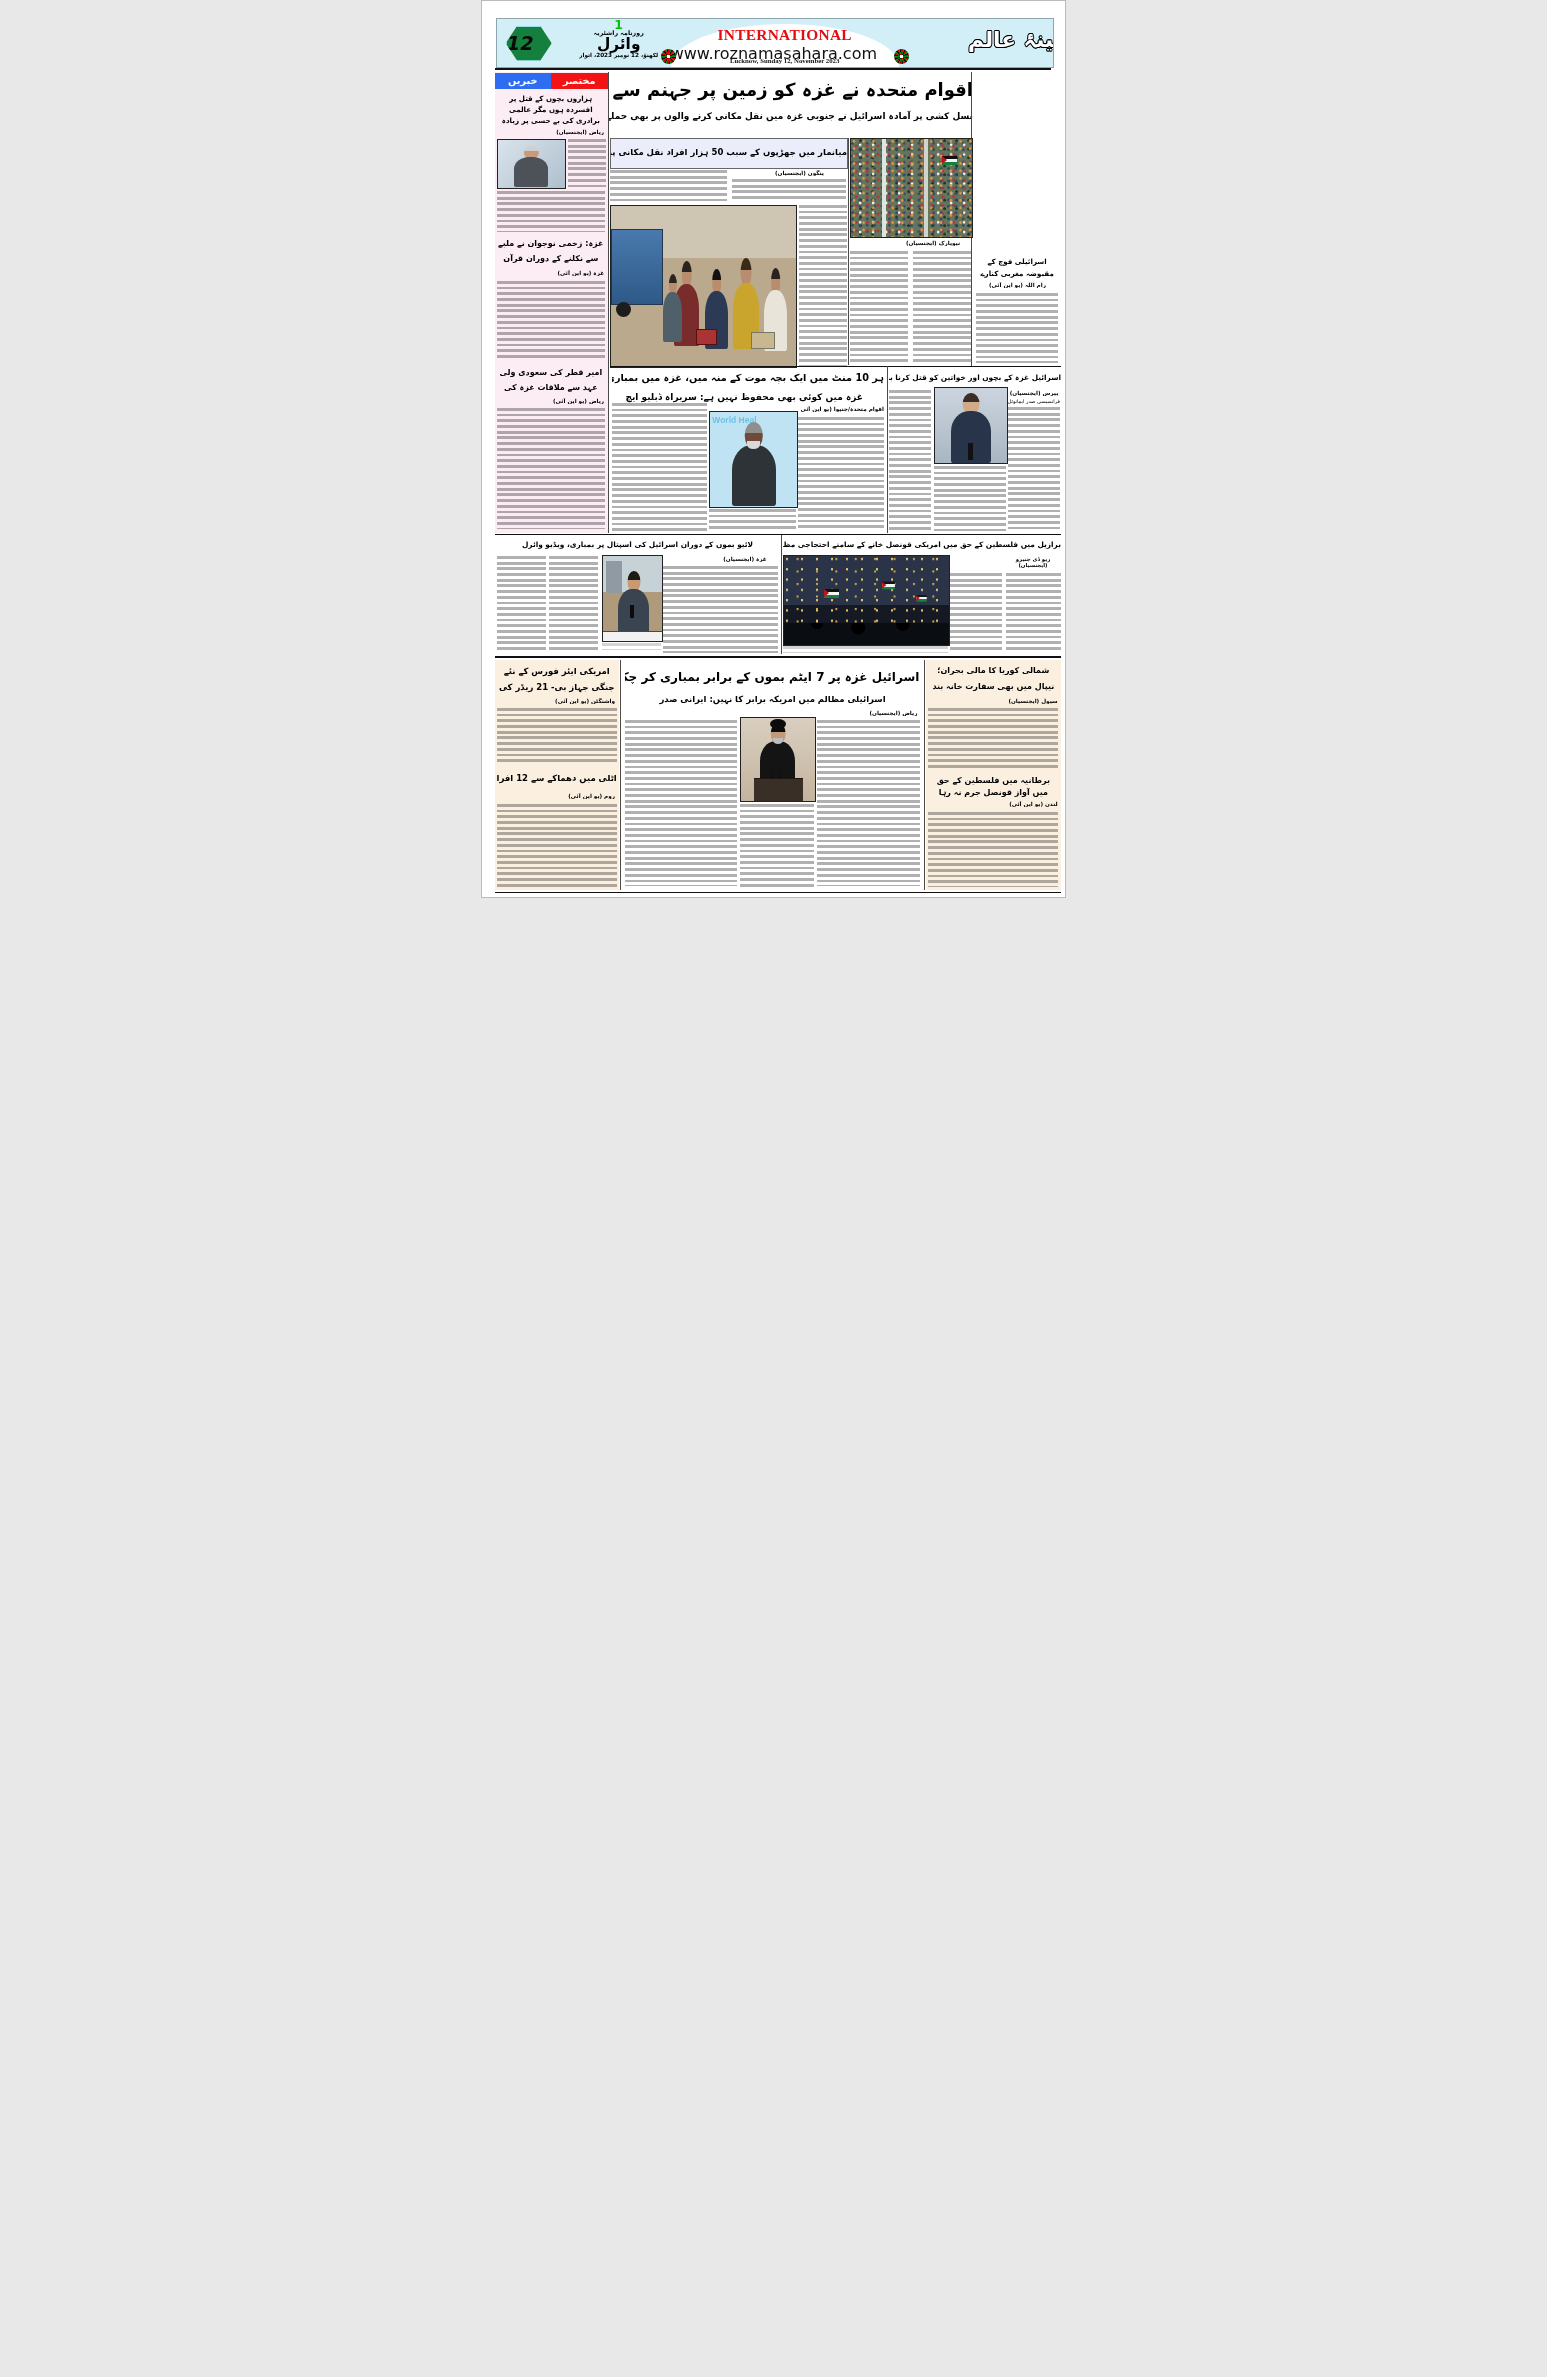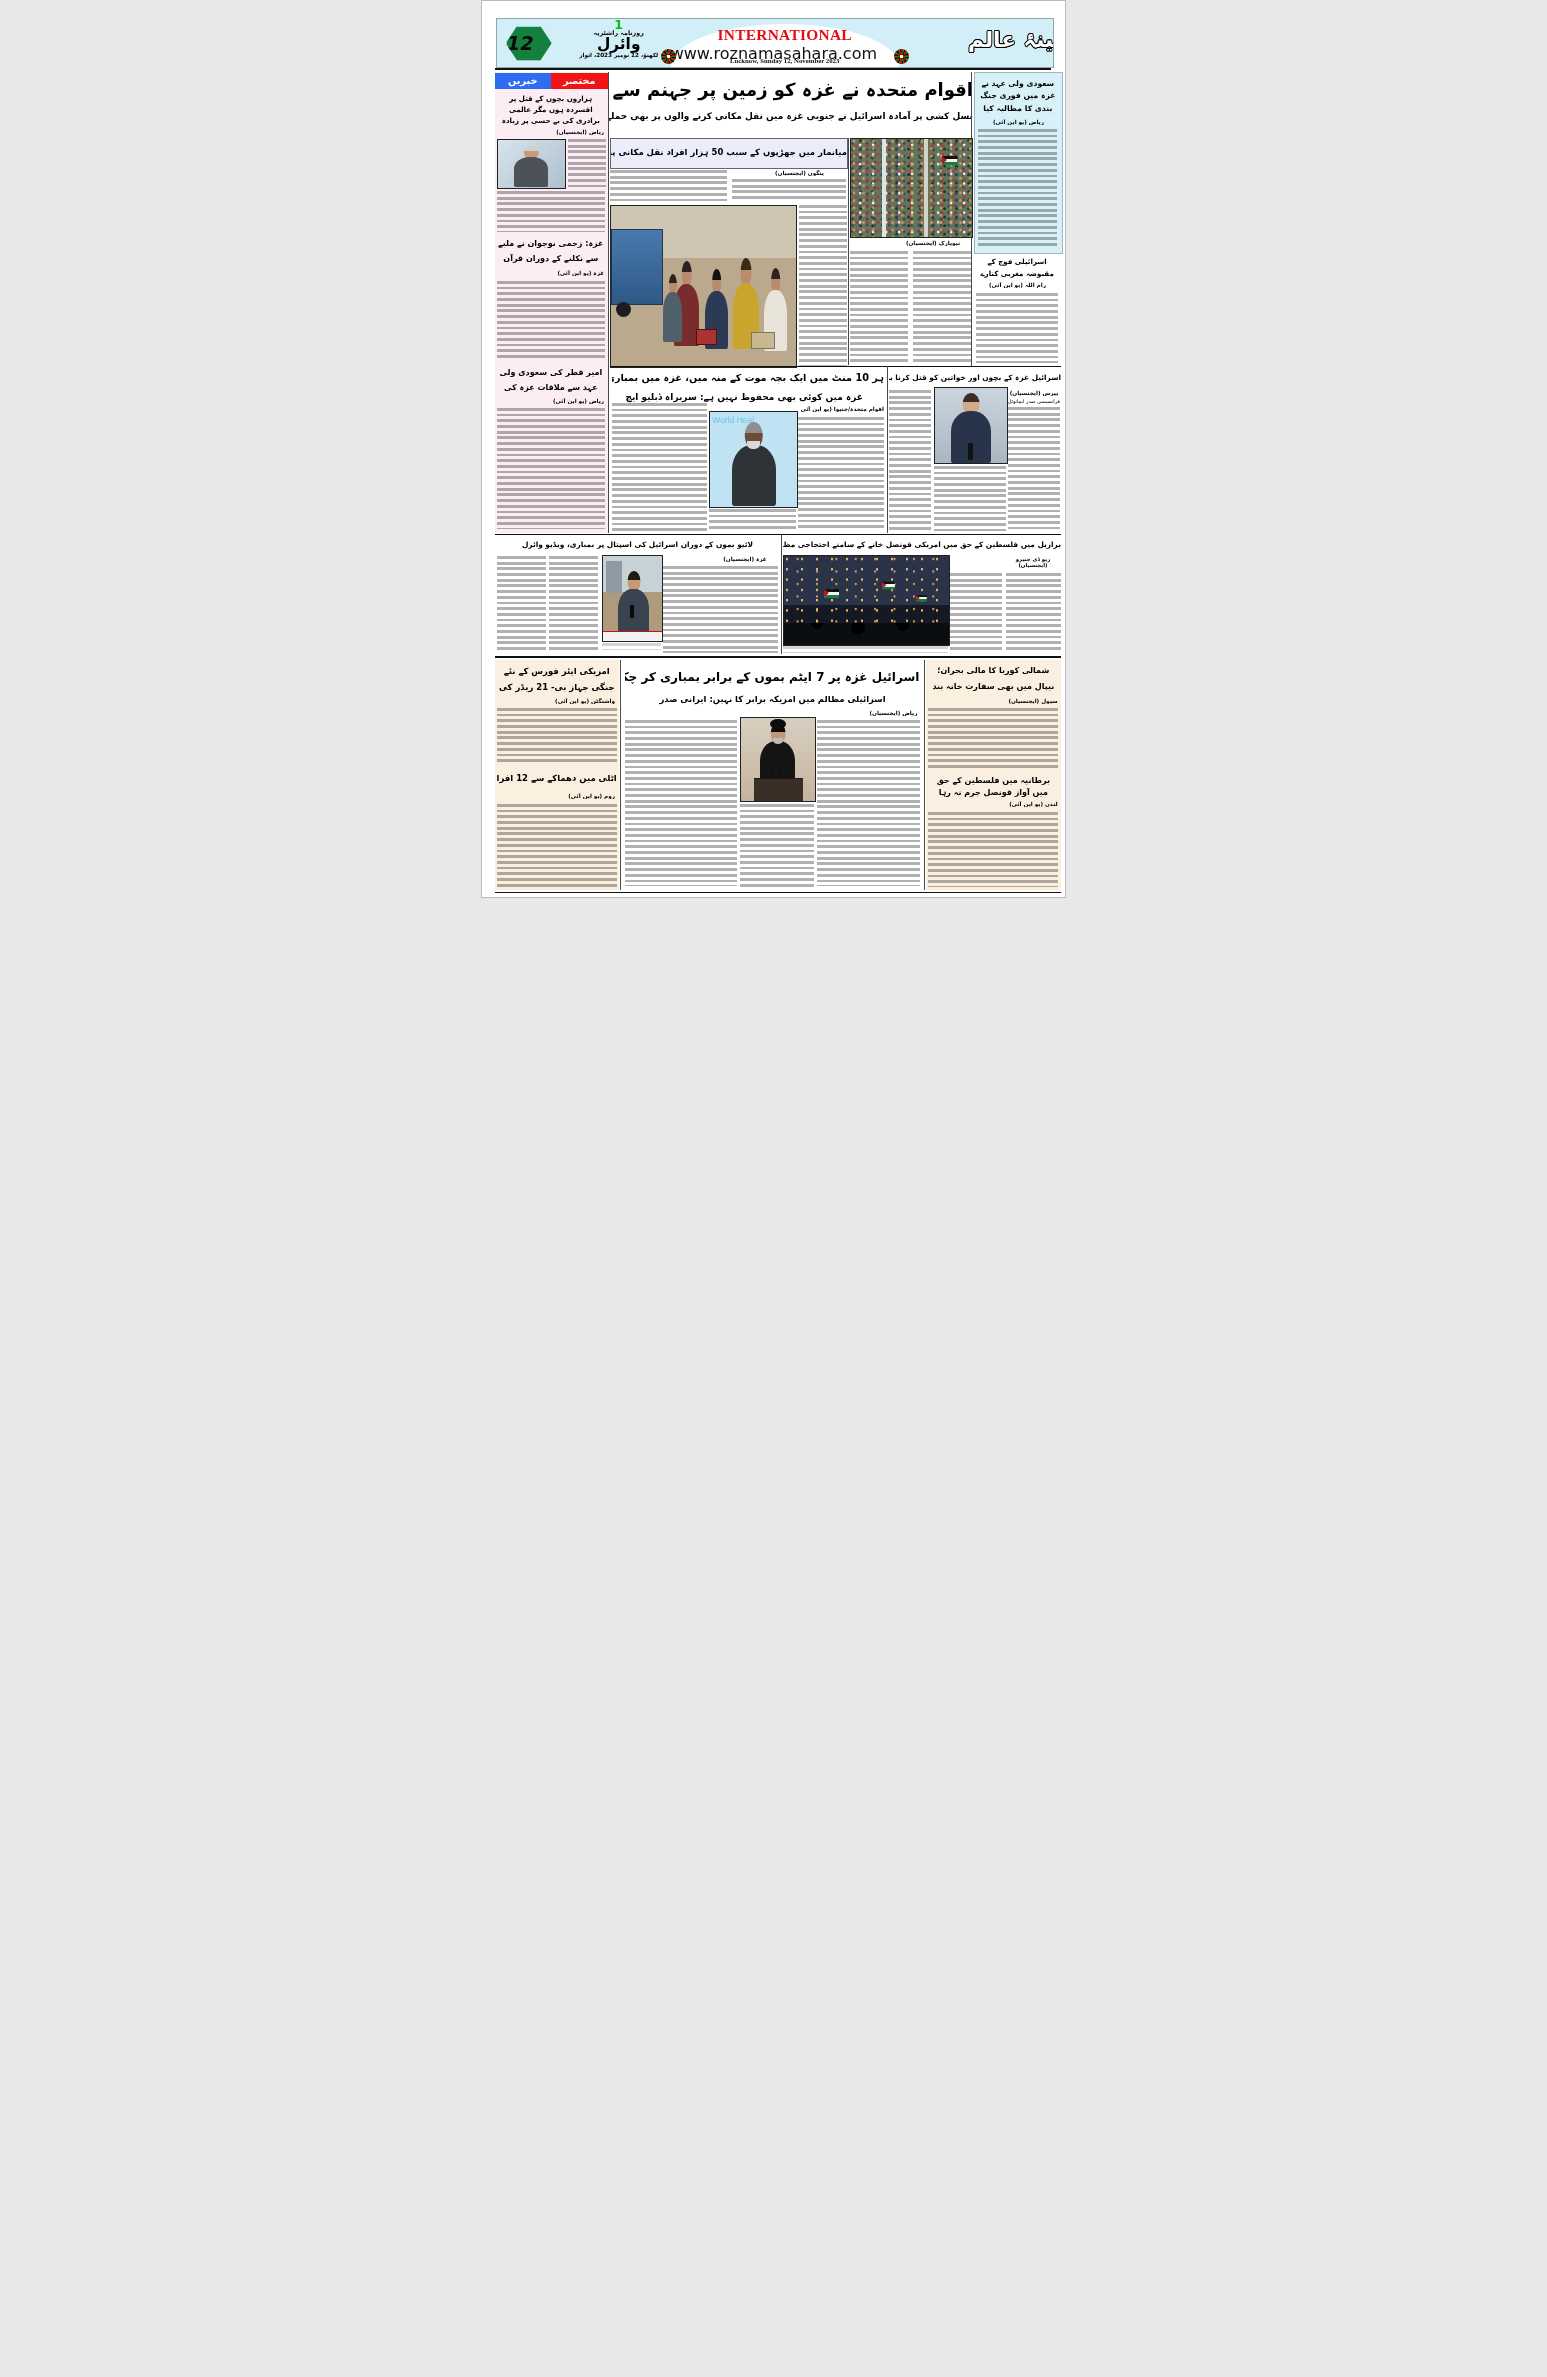--- a/index.html
+++ b/index.html
@@ -109,11 +109,6 @@
   </div>
   <div class="abs vline" style="left:126px;top:71px;height:461px;"></div>
 
-  <div class="abs" style="left:492px;top:71px;width:87px;height:180px;background:#d8f0f8;border:0.6px solid #9fb6c0;">
-    <div class="abs hl" style="left:2.3px;top:4.6px;width:81px;height:38px;font-size:7.7px;line-height:12.5px;">سعودی ولی عہد نے غزہ میں فوری جنگ بندی کا مطالبہ کیا</div>
-    <div class="abs byline" style="left:0;top:46px;width:100%;text-align:center;">ریاض (یو این آئی)</div>
-    <div class="abs ph" style="left:3.4px;top:56px;width:79px;height:119px;"></div>
-  </div>
   <div class="abs vline" style="left:489px;top:71px;height:294px;"></div>
 
   <div class="abs" style="left:492px;top:254px;width:87px;height:111px;">

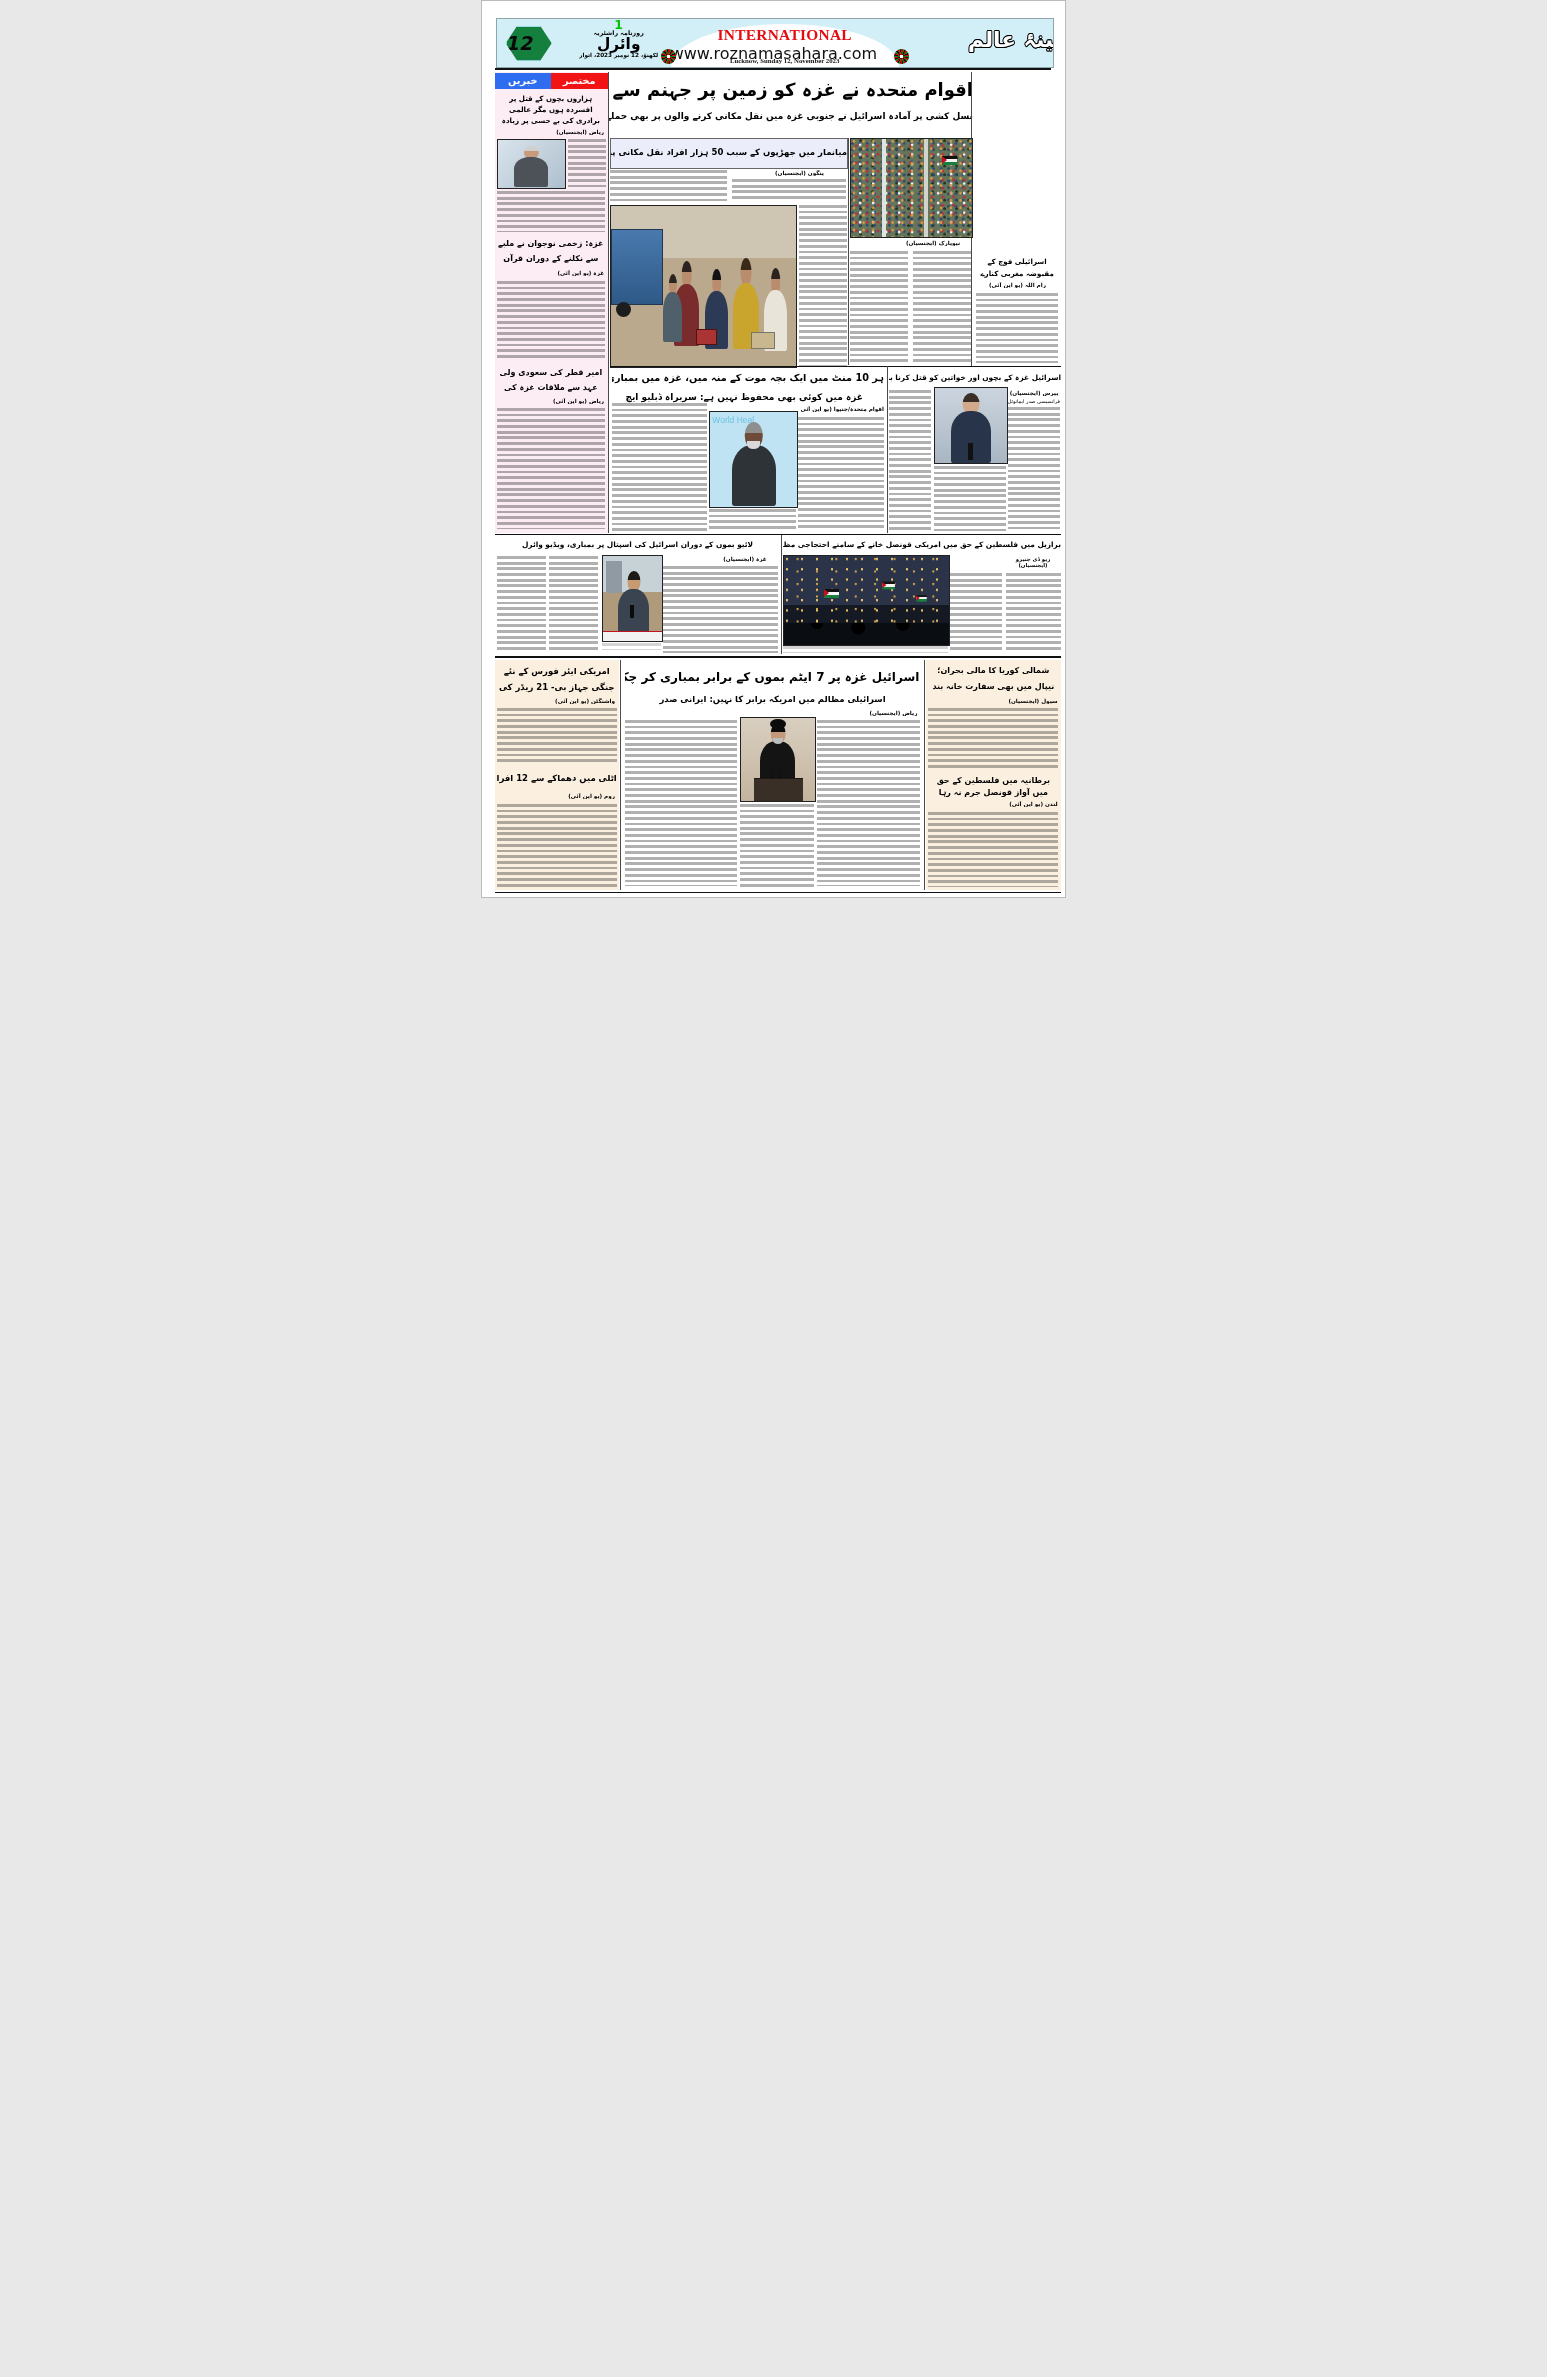--- a/index.html
+++ b/index.html
@@ -152,7 +152,7 @@
   <div class="abs hl" style="left:142px;top:389px;width:239px;height:15px;font-size:9px;line-height:15px;white-space:nowrap;">غزہ میں کوئی بھی محفوظ نہیں ہے: سربراہ ڈبلیو ایچ او</div>
   <div class="abs byline" style="left:319px;top:405px;width:83px;text-align:center;">اقوام متحدہ/جنیوا (یو این آئی)</div>
   <div class="photo" style="left:227px;top:410px;width:87px;height:95px;background:#bfe3f2;">
-    <div class="abs" style="left:2.3px;top:3.4px;width:85px;color:#6cc3e6;font-weight:normal;font-size:8.5px;font-family:'Liberation Sans',sans-serif;">World Heal</div>
+    <div class="abs" style="left:2.3px;top:3.4px;width:85px;color:#6cc3e6;font-weight:bold;font-size:8.5px;font-family:'Liberation Sans',sans-serif;">World Heal</div>
     <div class="fig" style="left:21.6px;top:10.3px;width:44px;height:84px;--skin:#6e4a38;--hair:#8f8f8f;--coat:#2e3338;">
       <i class="beard"></i>
     </div>

